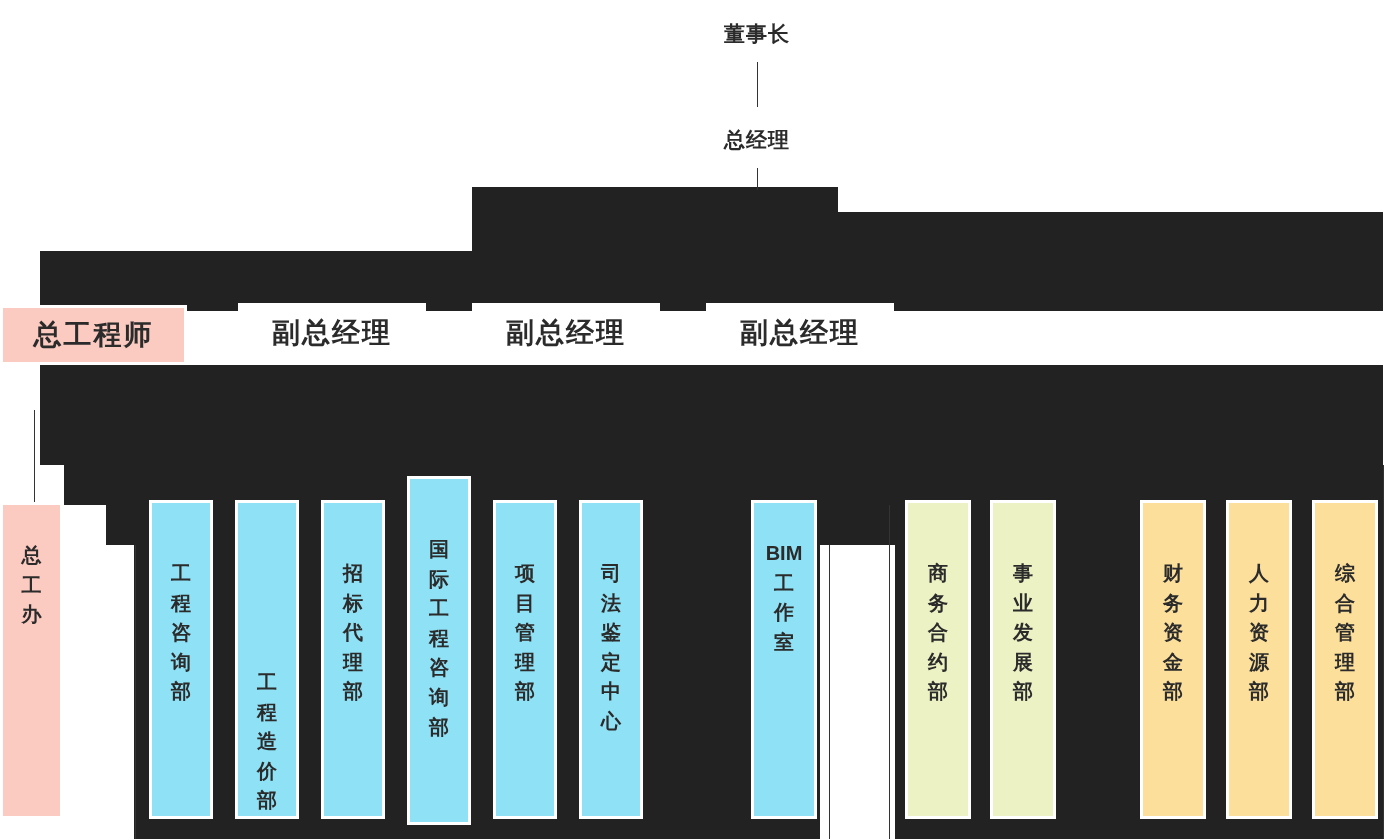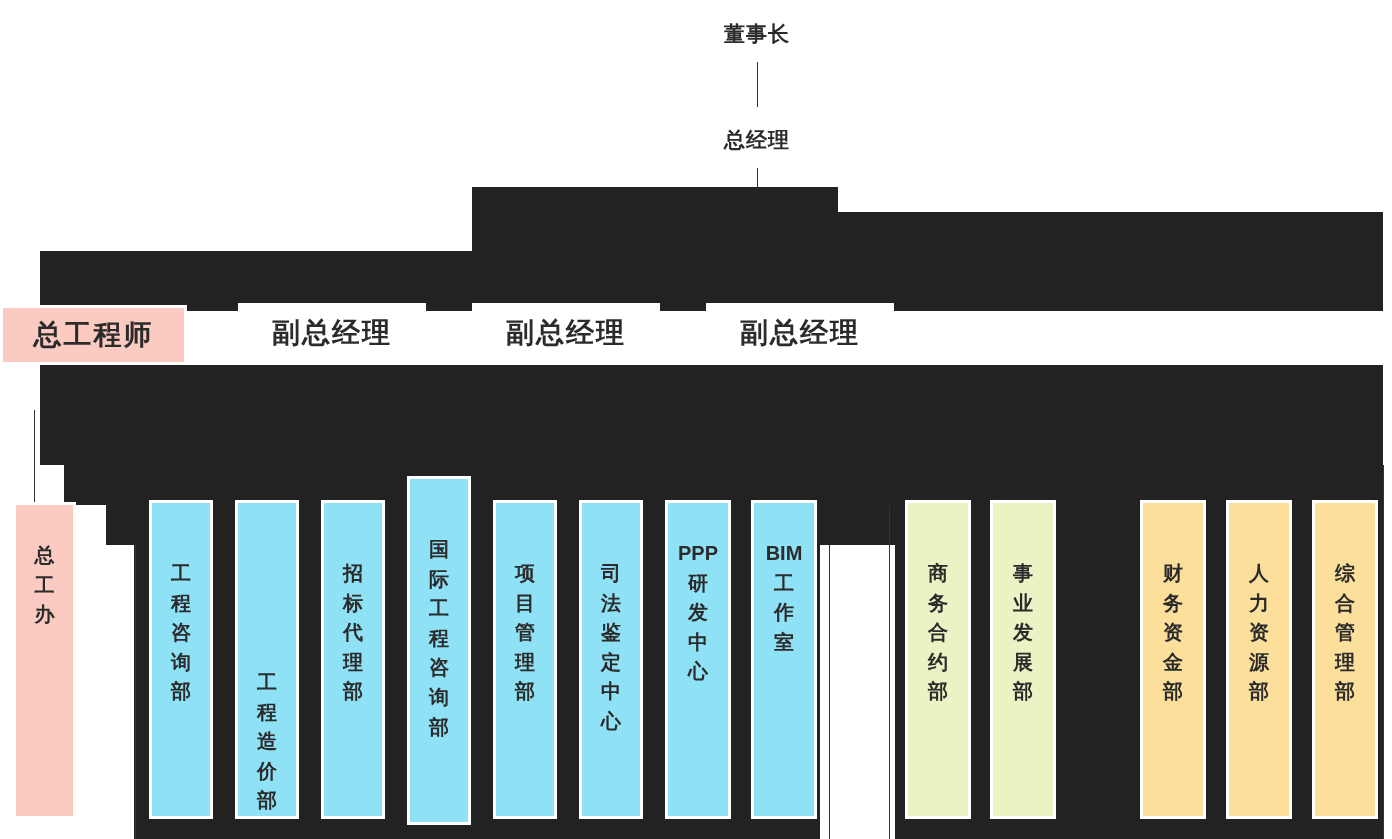--- a/index.html
+++ b/index.html
@@ -123,7 +123,7 @@
   <div class="box manager" style="left:472px; top:303px; width:188px; height:60px; background:#ffffff;">副总经理</div>
   <div class="box manager" style="left:706px; top:303px; width:188px; height:60px; background:#ffffff;">副总经理</div>
 
-  <div class="box vert short-top" style="left:0px; top:502px; width:63px; height:317px; background:#FBCAC0;margin-left:13px;">
+  <div class="box vert short-top" style="left:0px; top:502px; width:63px; height:317px; background:#FBCAC0;">
     <span class="vtext">总工办</span>
   </div>
 

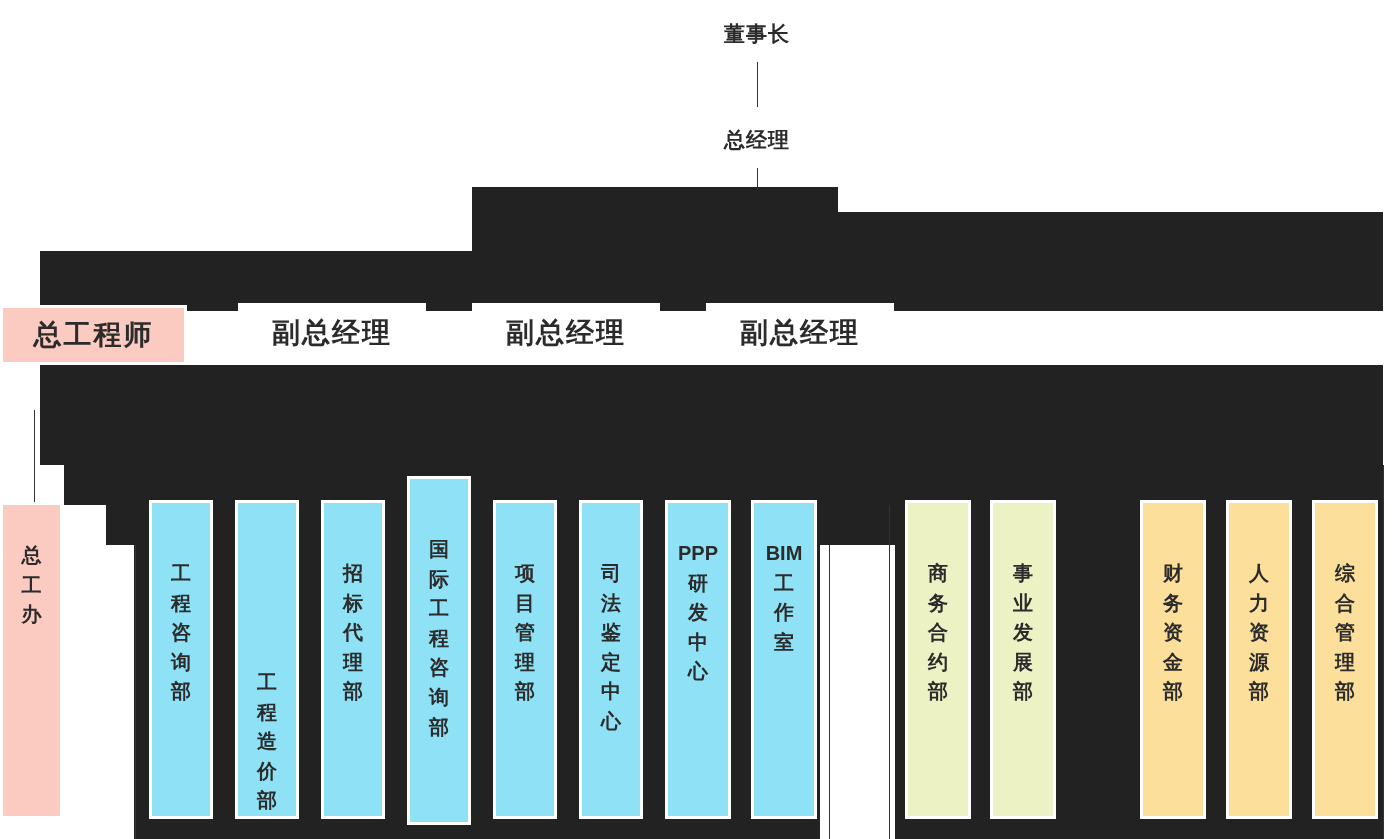--- a/index.html
+++ b/index.html
@@ -145,12 +145,6 @@
   <div class="box vert" style="left:579px; top:500px; width:64px; height:319px; background:#8FE1F5;">
     <span class="vtext">司法鉴定中心</span>
   </div>
-  <div class="box vert lead-latin short-top" style="left:665px; top:500px; width:66px; height:319px; background:#8FE1F5;">
-    <span class="vtext">
-      <span class="latin-line">PPP</span>
-      <span class="cjk-stack">研发中心</span>
-    </span>
-  </div>
   <div class="box vert lead-latin short-top" style="left:751px; top:500px; width:66px; height:319px; background:#8FE1F5;">
     <span class="vtext">
       <span class="latin-line">BIM</span>

